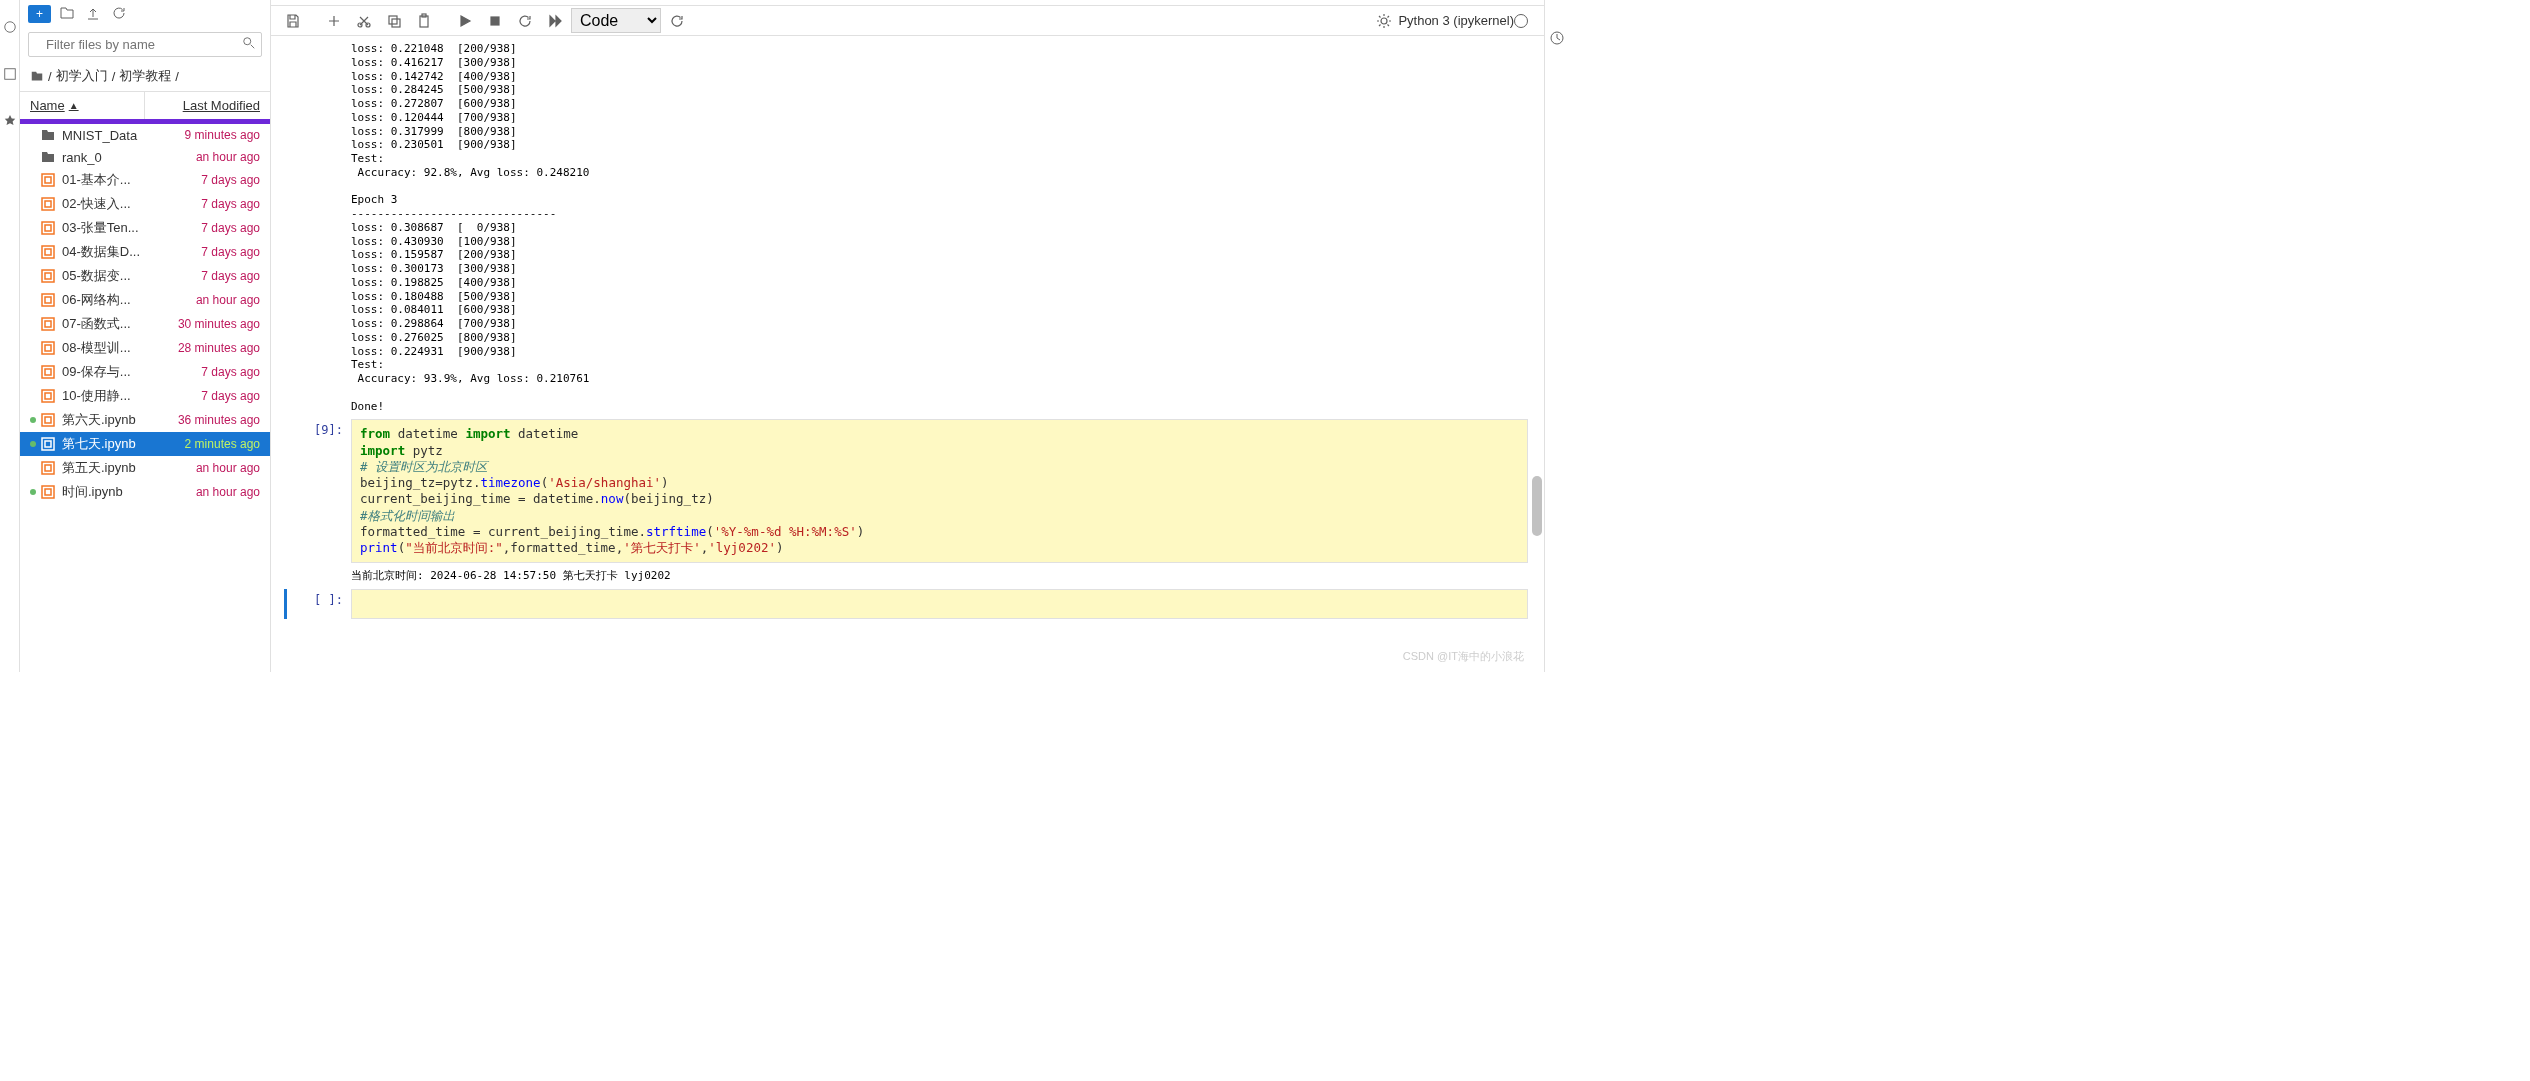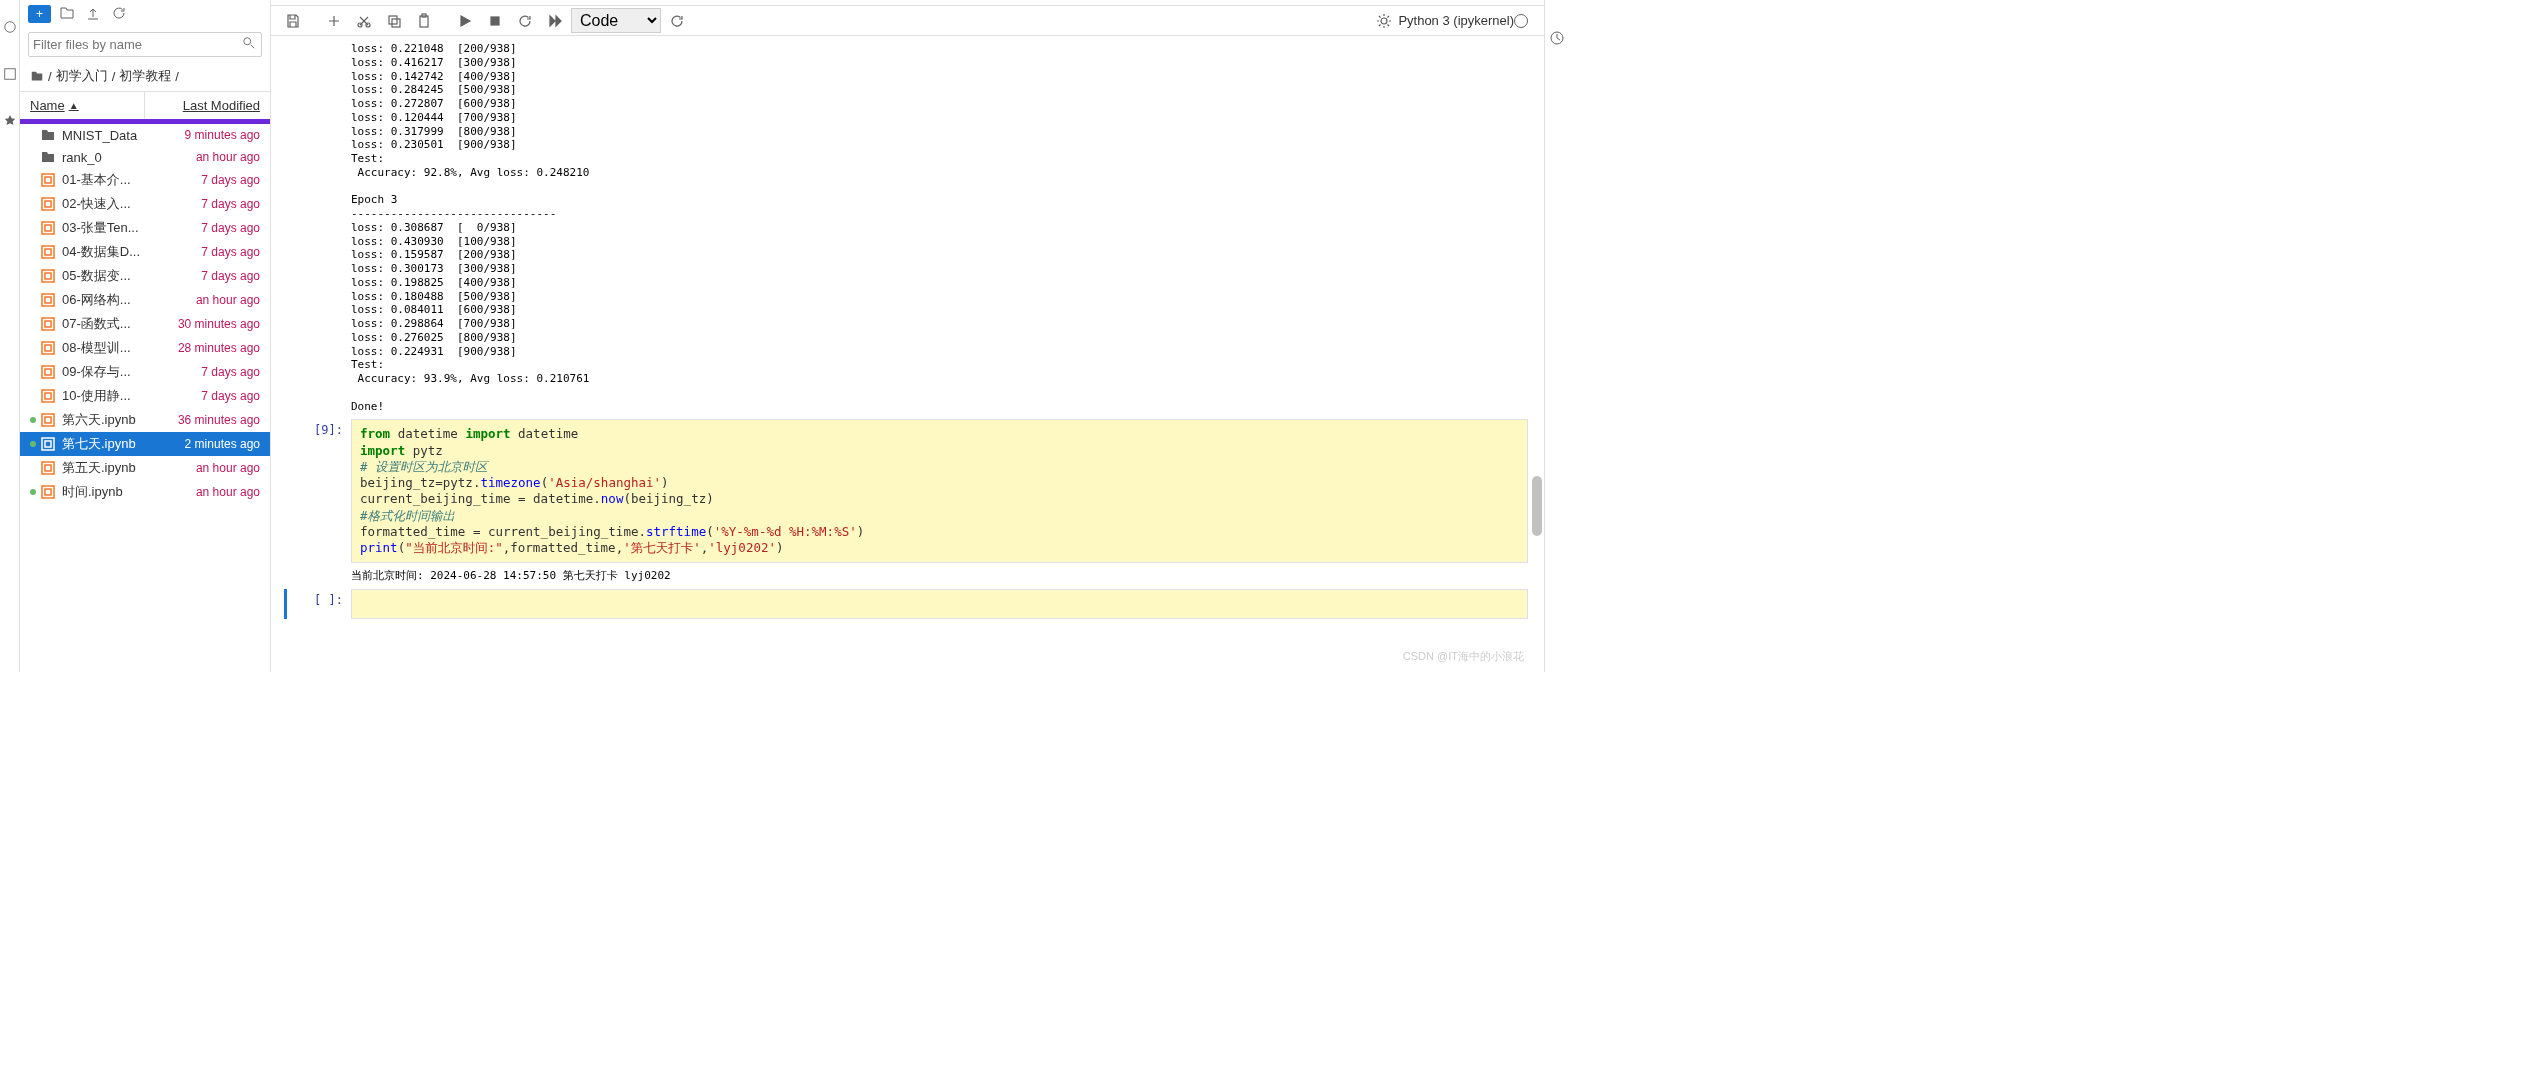--- a/index.html
+++ b/index.html
@@ -13,7 +13,7 @@
 .fb-toolbar .icon-btn { background: none; border: none; padding: 2px; cursor: pointer; }
 .fb-toolbar svg { width: 16px; height: 16px; fill: #616161; }
 .fb-filter { padding: 4px 8px; position: relative; }
-.fb-filter input { width: 100%; padding: 4px 28px 4px 4px; border: 1px solid #cfcfcf; border-radius: 2px; font-size: 13px; }
+.fb-filter input { width: 100%; padding: 4px 28px 4px 17px; border: 1px solid #cfcfcf; border-radius: 2px; font-size: 13px; }
 .fb-filter .search-ic { position: absolute; right: 14px; top: 8px; width: 14px; height: 14px; fill: #616161; }
 .fb-breadcrumb { padding: 6px 10px; font-size: 13px; display: flex; align-items: center; gap: 4px; color: #333; }
 .fb-breadcrumb svg { width: 14px; height: 14px; fill: #616161; }

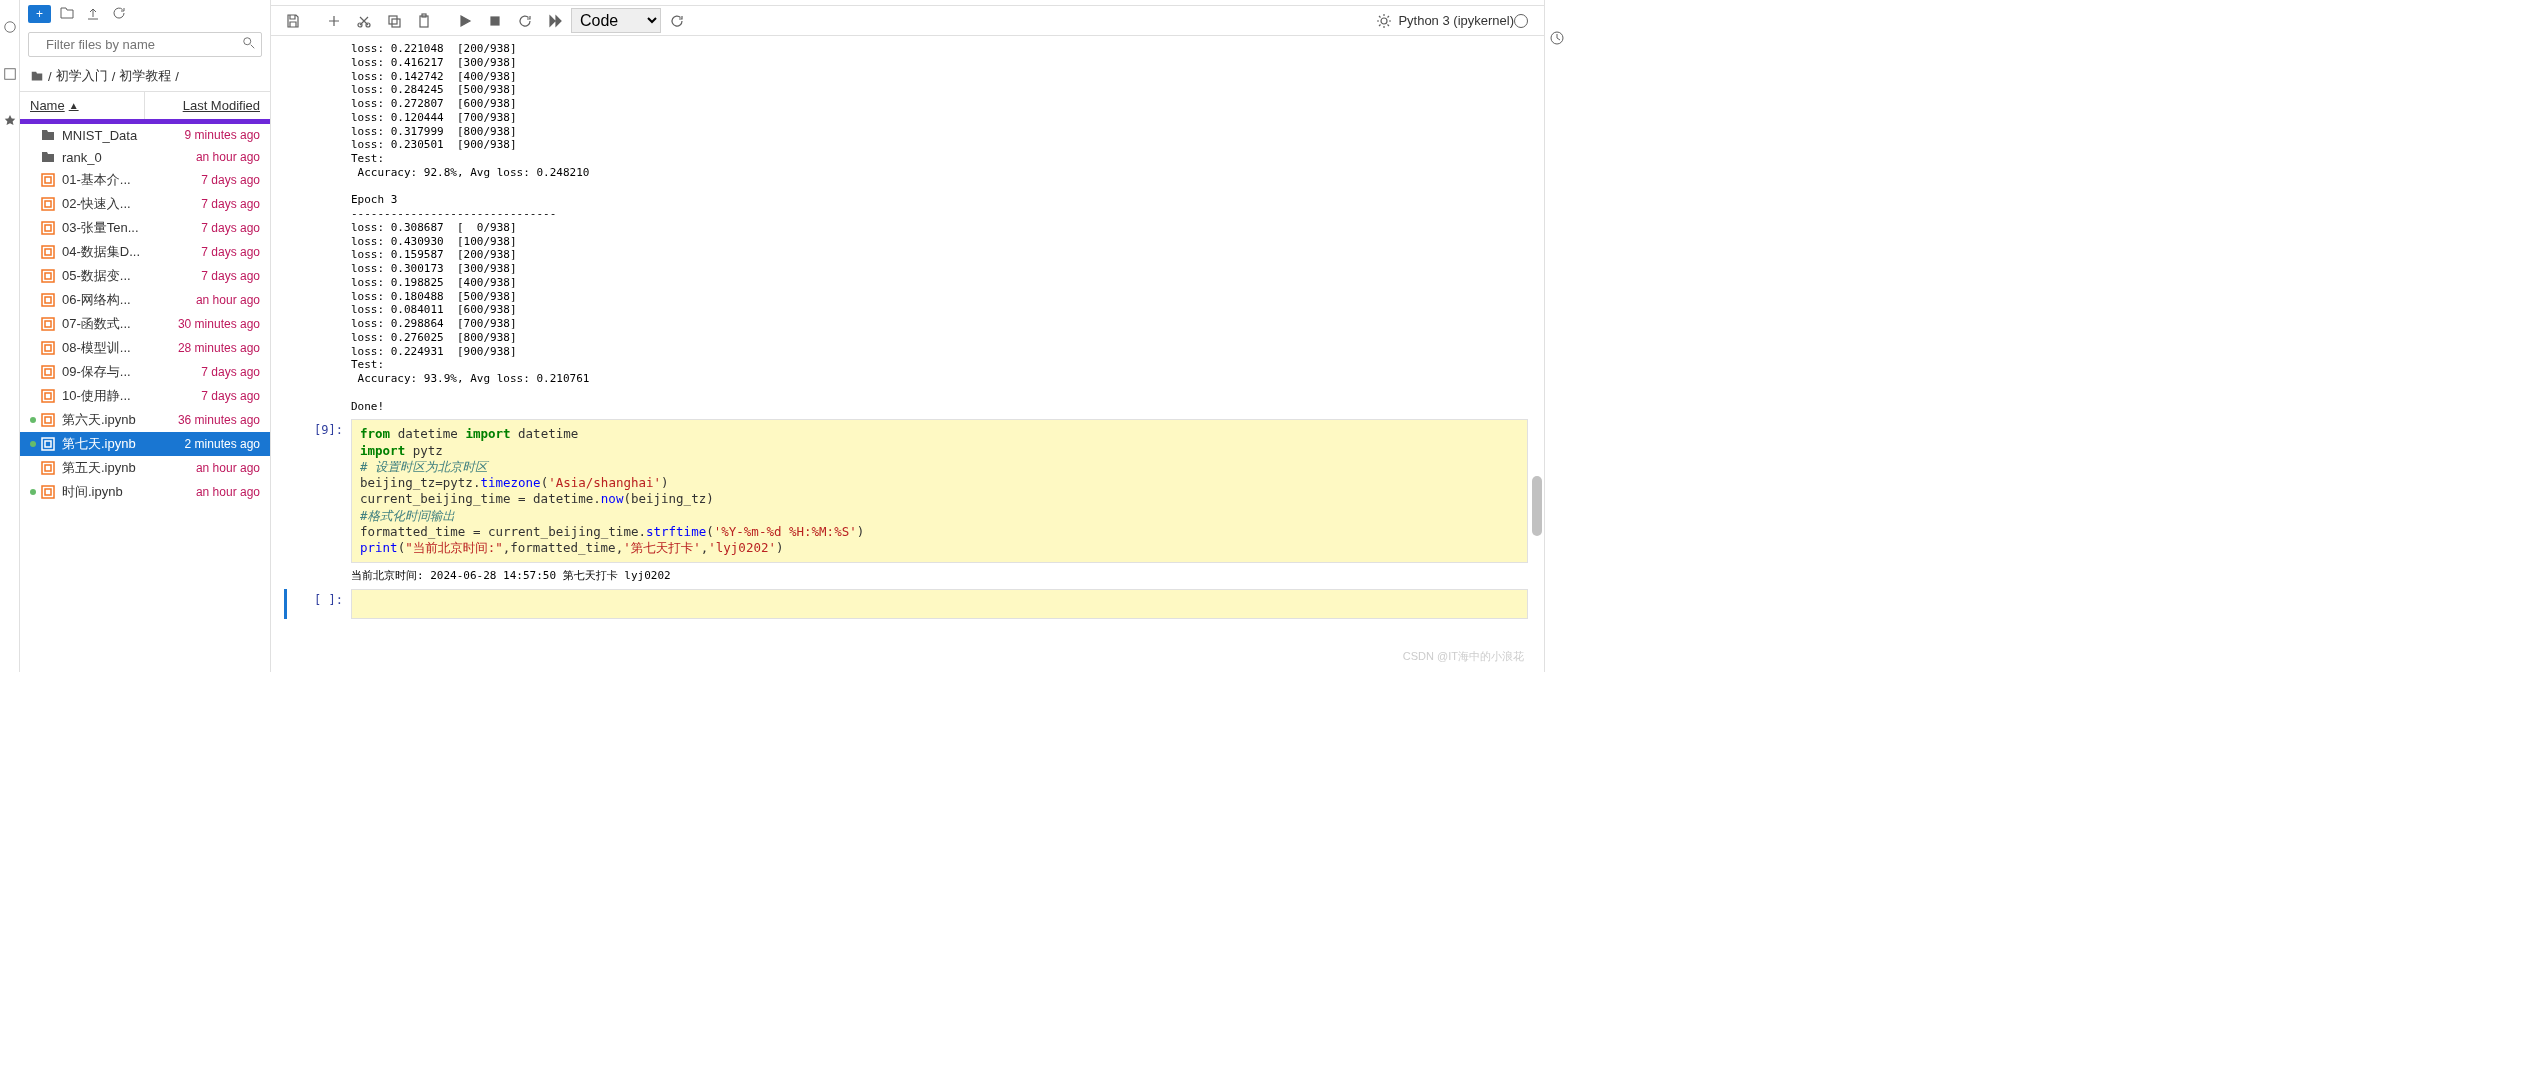--- a/index.html
+++ b/index.html
@@ -28,7 +28,7 @@
 .fb-row .ficon { width: 16px; height: 16px; margin-right: 6px; flex-shrink: 0; }
 .fb-row .fname { flex: 0 0 90px; white-space: nowrap; overflow: hidden; text-overflow: ellipsis; }
 .fb-row .fmod { flex: 1; text-align: right; color: #be185d; font-size: 12px; }
-.fb-row.selected .fmod { color: #ffffff; }
+.fb-row.selected .fmod { color: #bef264; }
 .folder-ic { fill: #616161; }
 .nb-ic { fill: none; stroke: #f37726; stroke-width: 1.5; }
 .fb-row.selected .nb-ic { stroke: #fff; }

